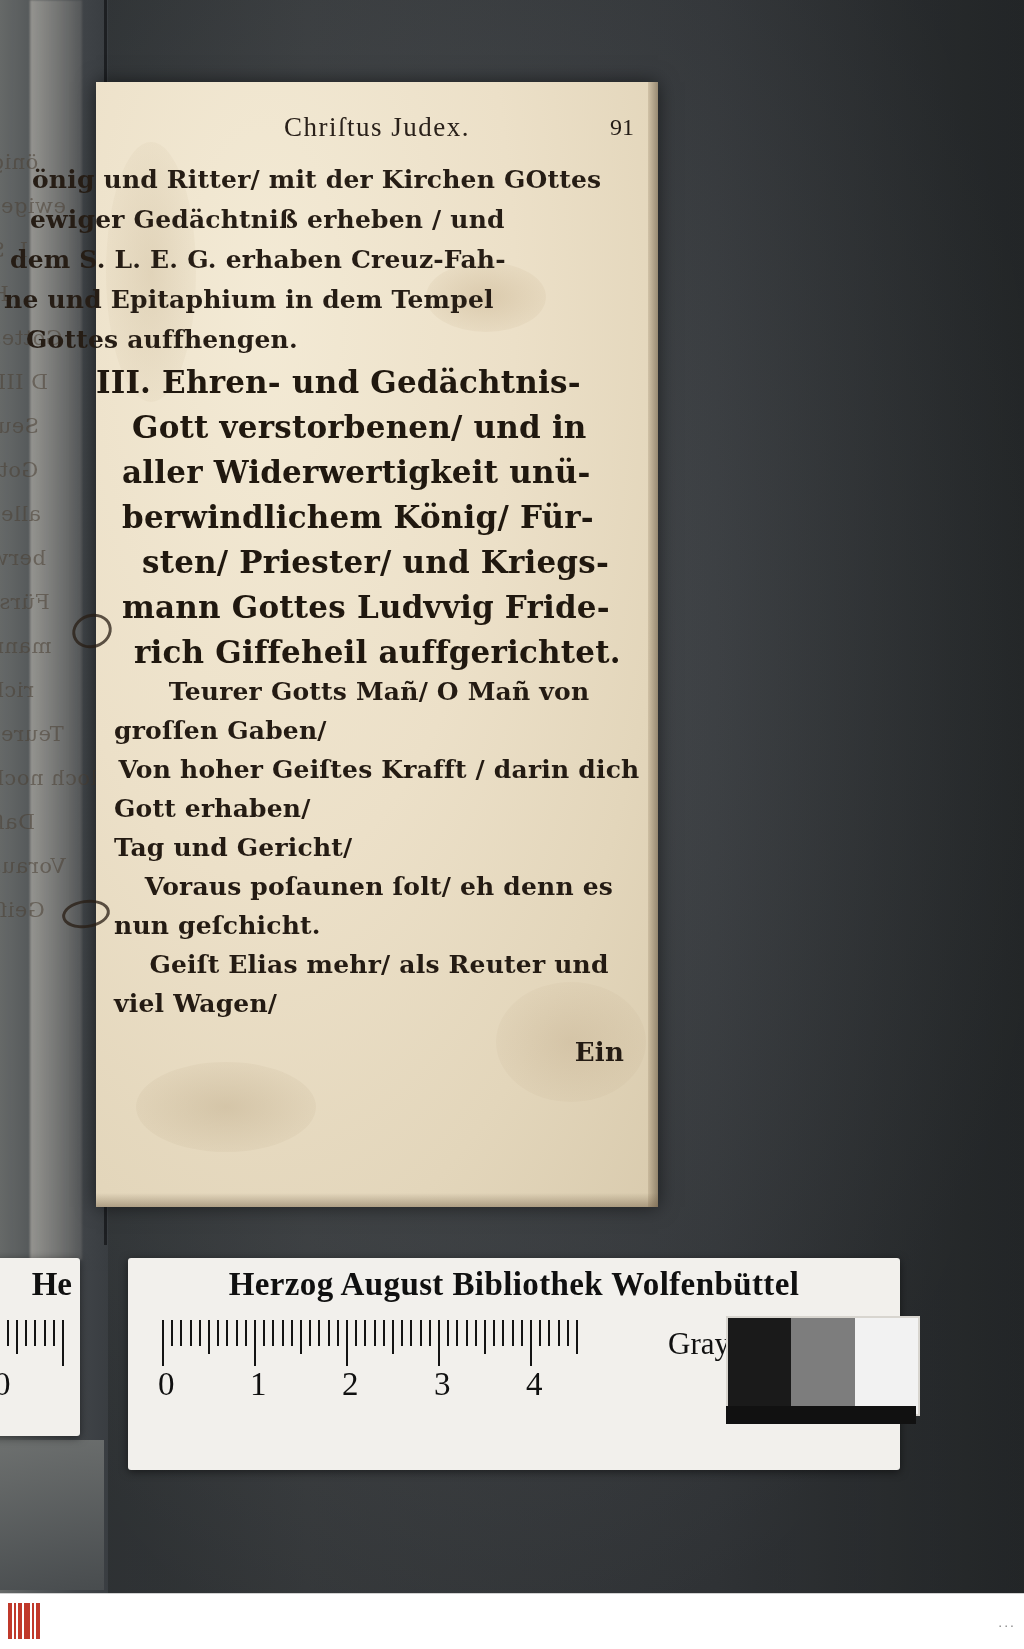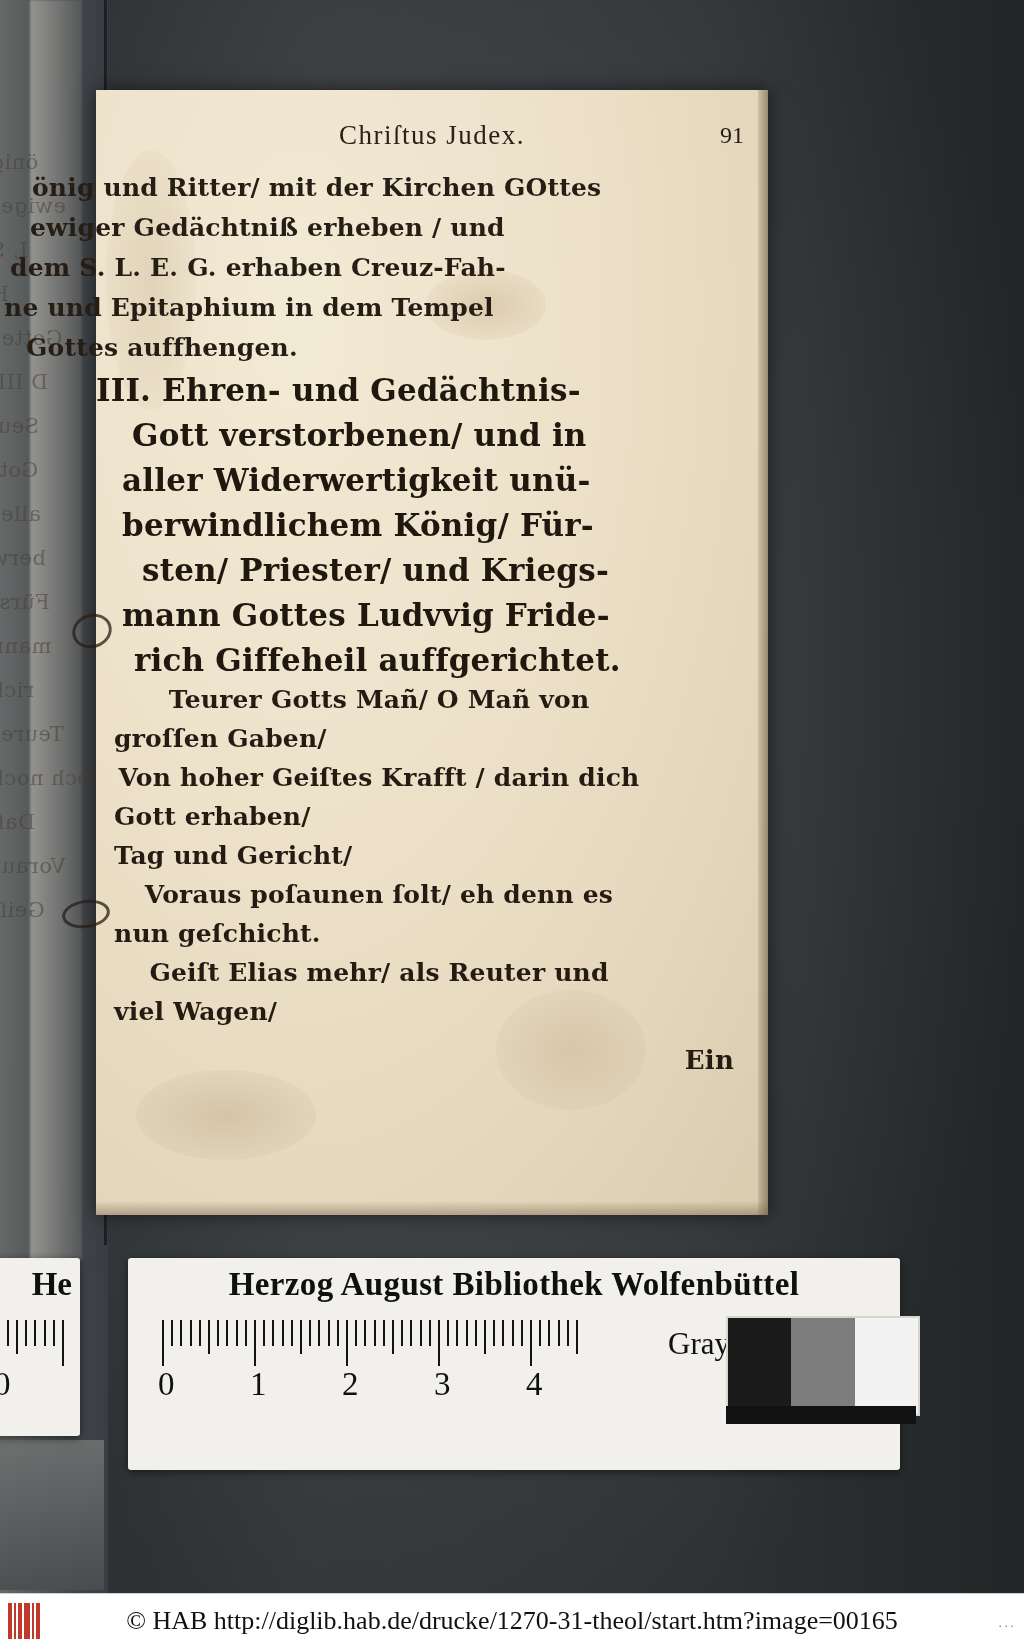--- a/index.html
+++ b/index.html
@@ -79,8 +79,8 @@
   .page {
     position: absolute;
     left: 96px;
-    top: 90px;
-    width: 672px;
+    top: 82px;
+    width: 562px;
     height: 1125px;
     background:
       radial-gradient(ellipse at 30% 20%, #f3ead5 0%, #ece0c8 45%, #e3d6bb 75%, #d9cbae 100%);

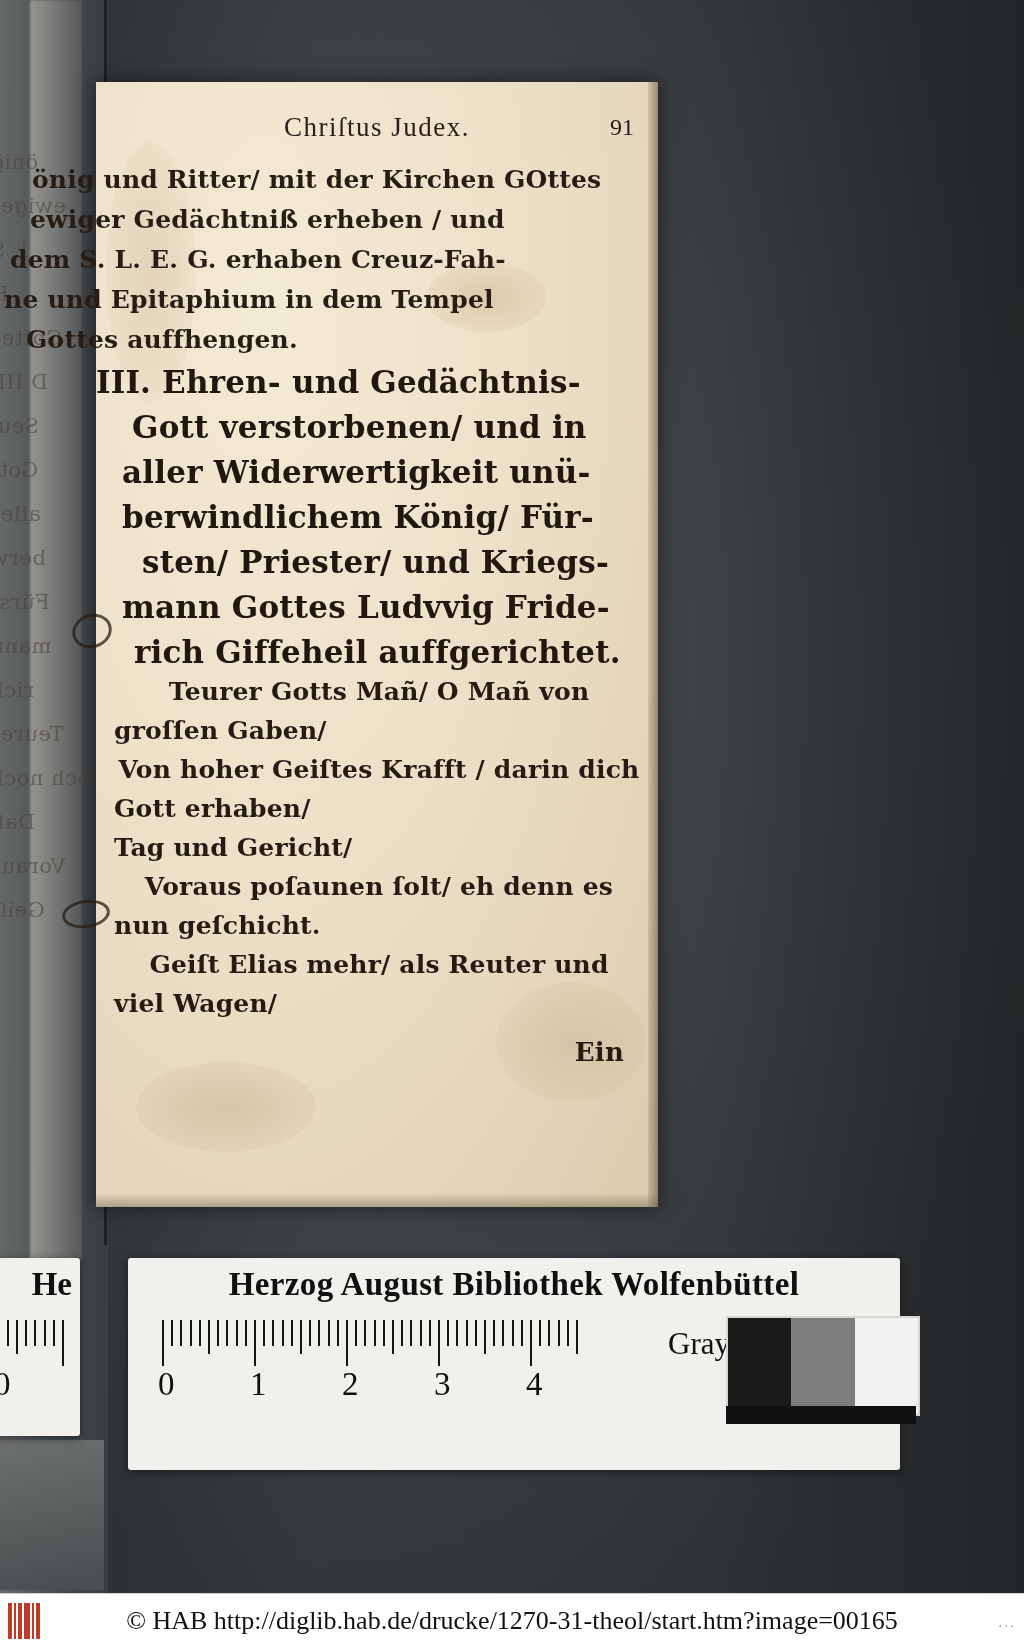--- a/index.html
+++ b/index.html
@@ -540,7 +540,6 @@
       <i></i>
       <i></i>
   </div>
-  <div class="footer-text">© HAB http://diglib.hab.de/drucke/1270-31-theol/start.htm?image=00165</div>
   <div class="footer-dots">...</div>
 </div>
 

